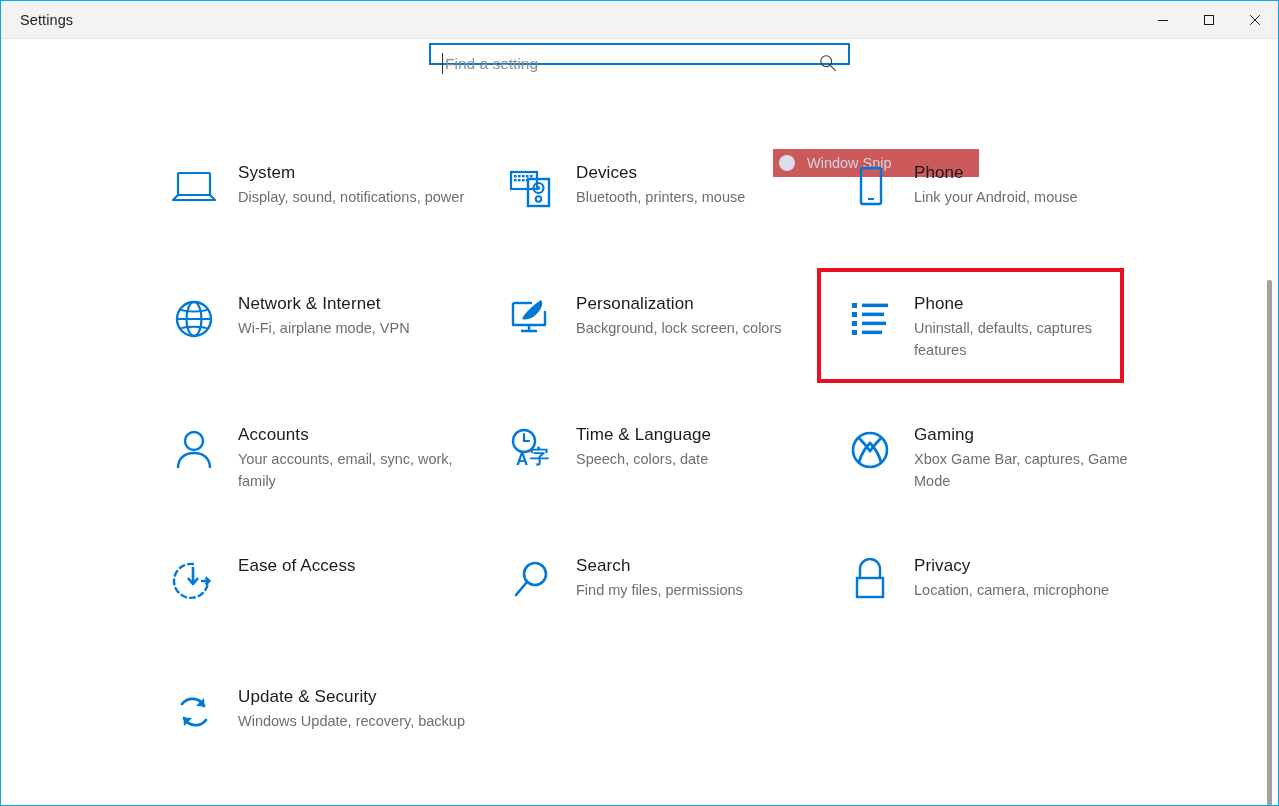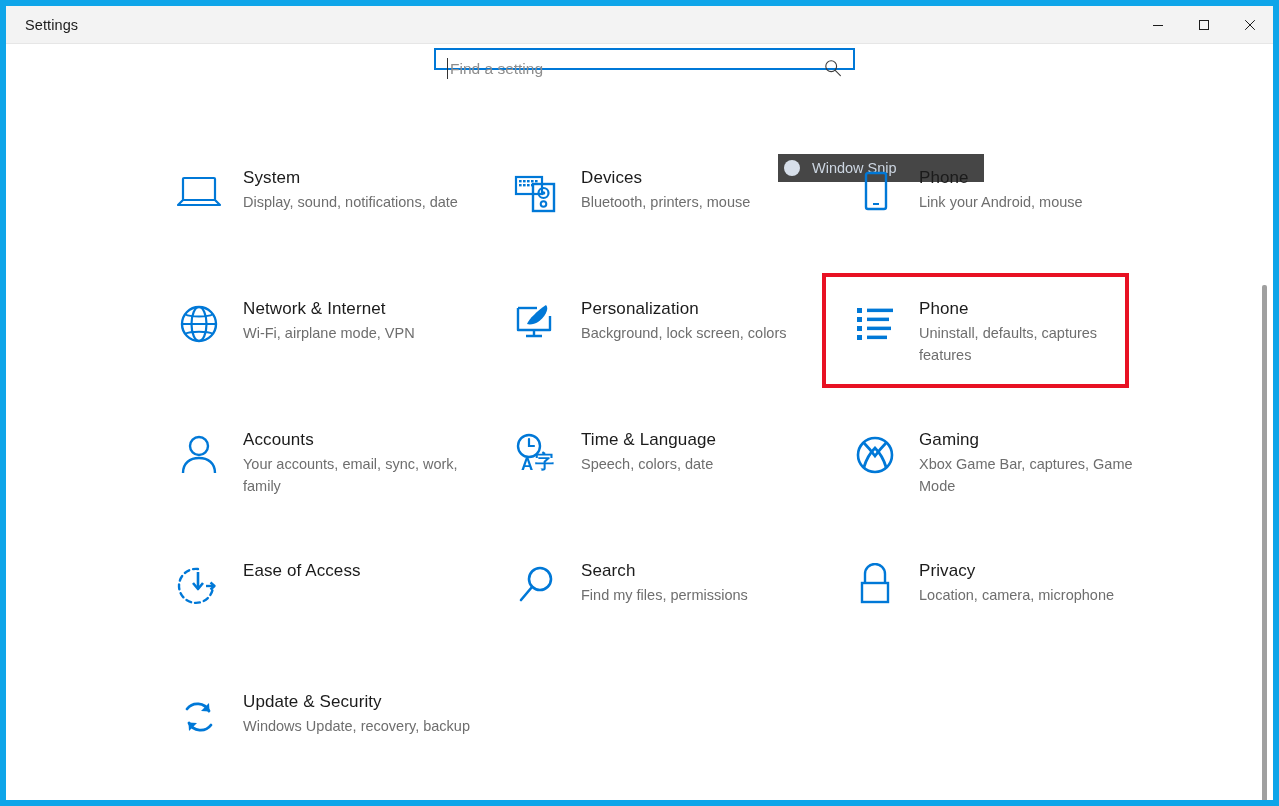--- a/index.html
+++ b/index.html
@@ -19,7 +19,7 @@
     width: 1279px;
     height: 806px;
     background: #ffffff;
-    border: 6px solid #0ea5e9;
+    border: 1px solid #0ea5e9;
     box-sizing: border-box;
     overflow: hidden;
   }

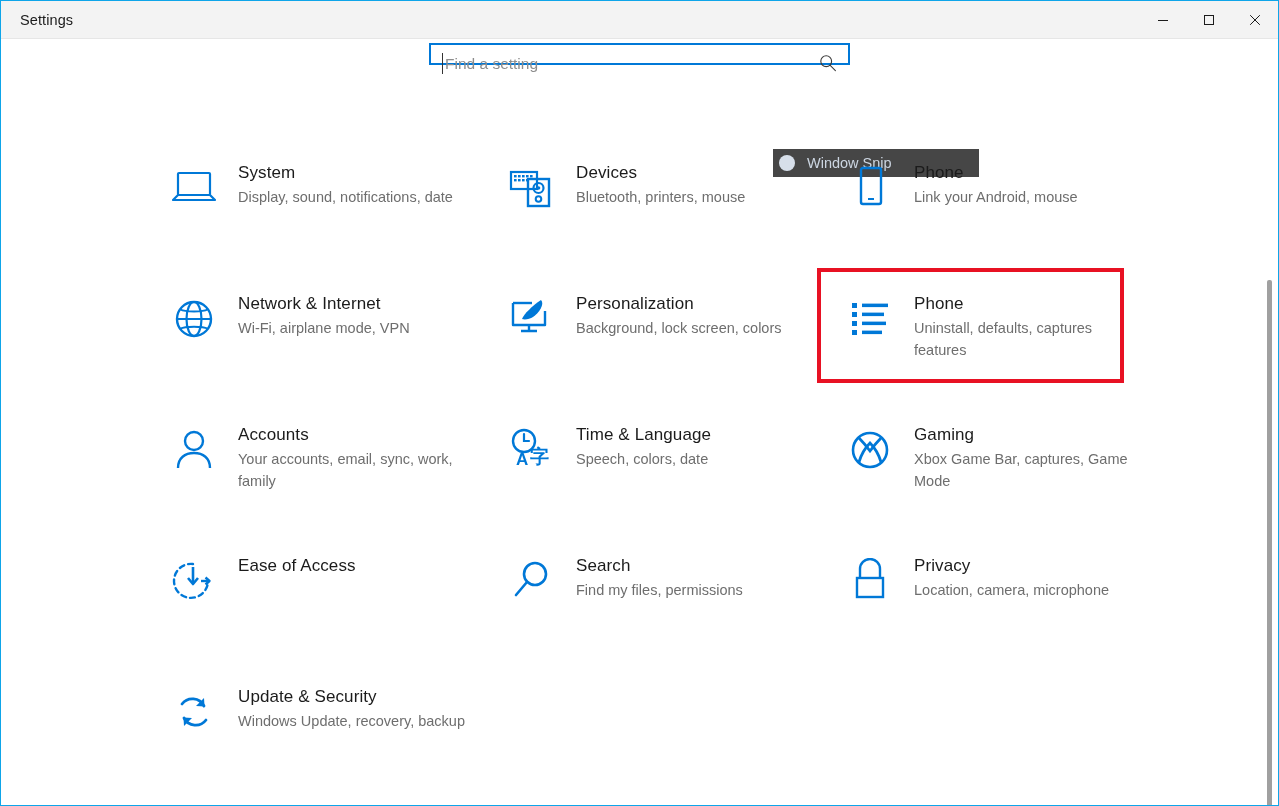--- a/index.html
+++ b/index.html
@@ -109,7 +109,7 @@
     top: 148px;
     width: 206px;
     height: 28px;
-    background: #000000;
+    background: #b91c1c;
     opacity: 0.72;
     display: flex;
     align-items: center;

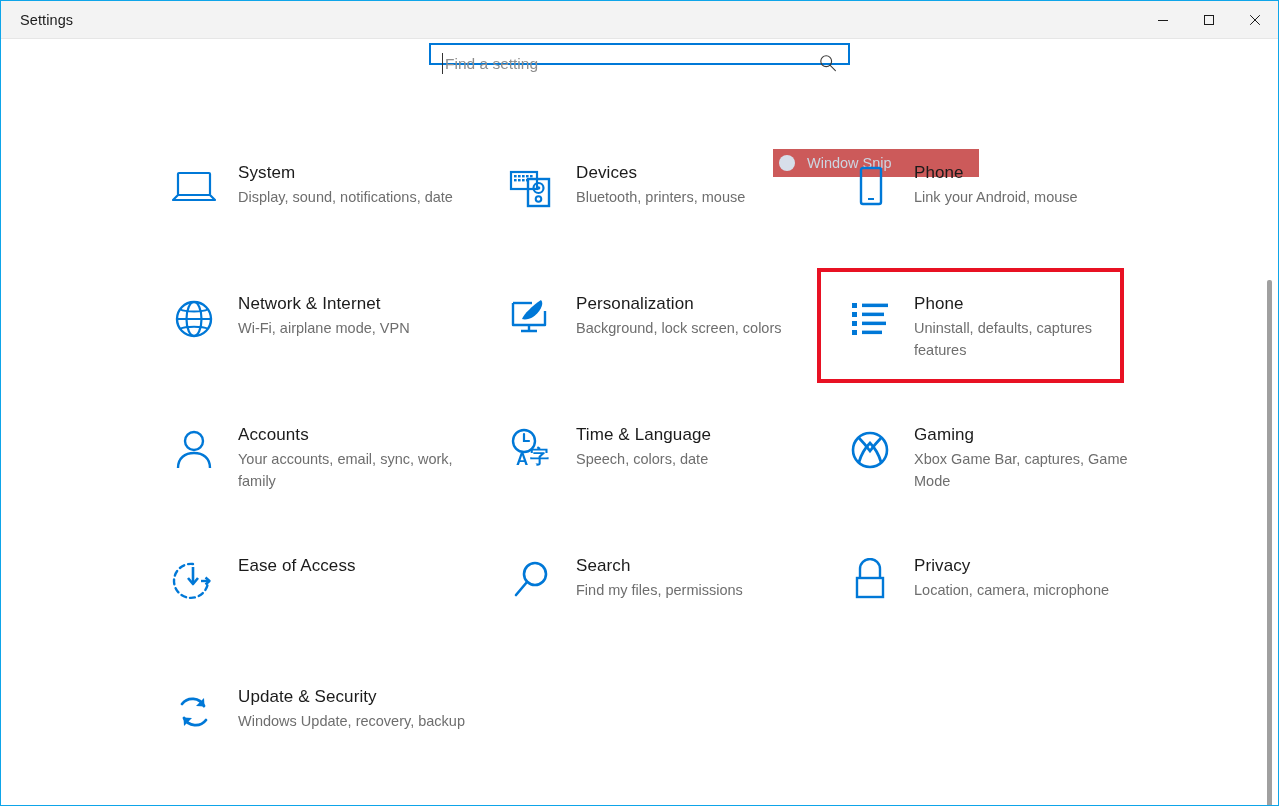--- a/index.html
+++ b/index.html
@@ -262,7 +262,7 @@
         </div>
         <div class="tile-text">
           <div class="tile-title">System</div>
-          <div class="tile-desc">Display, sound, notifications, date</div>
+          <div class="tile-desc">Display, sound, notifications, power</div>
         </div>
       </div>
 

